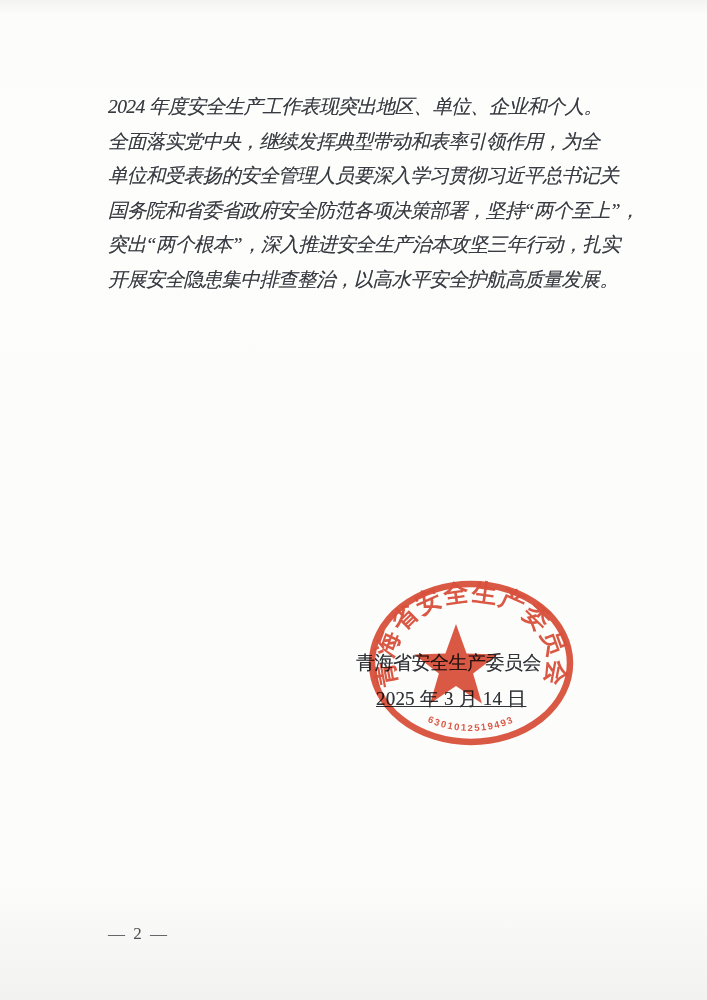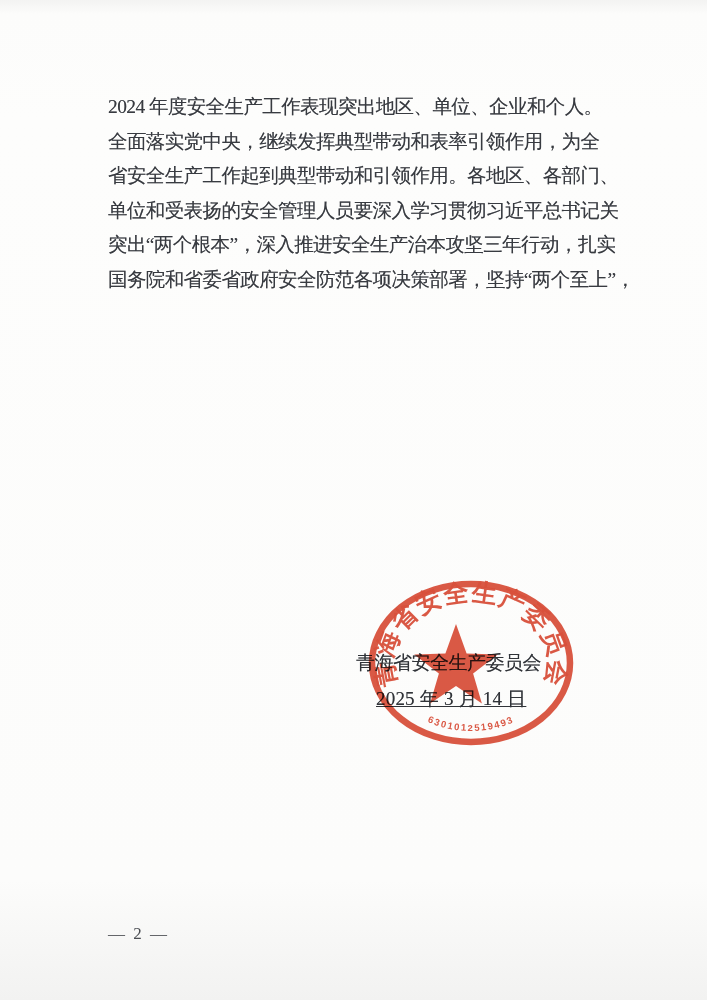--- a/index.html
+++ b/index.html
@@ -30,6 +30,7 @@
     font-size: 19.5px;
     letter-spacing: -0.6px;
     white-space: nowrap;
+    font-style: italic;
   }
   .line.indent { padding-left: 39px; }
 

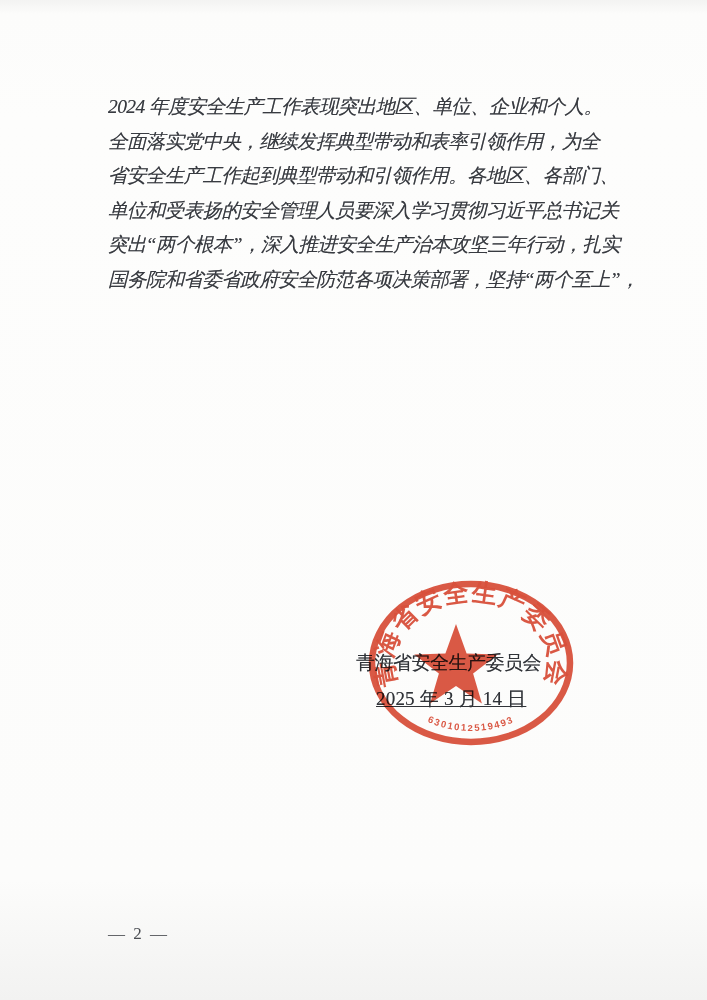--- a/index.html
+++ b/index.html
@@ -113,7 +113,6 @@
   <div class="body-text">
     <div class="line">2024 年度安全生产工作表现突出地区、单位、企业和个人。</div>
     <div class="line">全面落实党中央，继续发挥典型带动和表率引领作用，为全</div>
-    <div class="line">省安全生产工作起到典型带动和引领作用。各地区、各部门、</div>
     <div class="line">单位和受表扬的安全管理人员要深入学习贯彻习近平总书记关</div>
     <div class="line">突出“两个根本”，深入推进安全生产治本攻坚三年行动，扎实</div>
     <div class="line">国务院和省委省政府安全防范各项决策部署，坚持“两个至上”，</div>

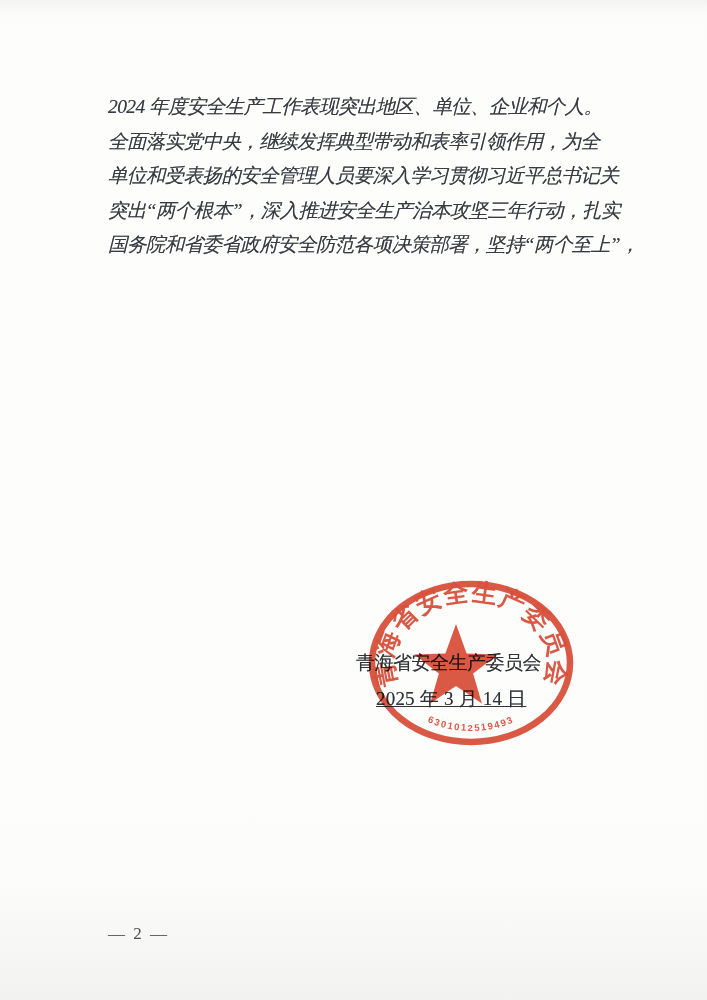--- a/index.html
+++ b/index.html
@@ -114,8 +114,8 @@
     <div class="line">2024 年度安全生产工作表现突出地区、单位、企业和个人。</div>
     <div class="line">全面落实党中央，继续发挥典型带动和表率引领作用，为全</div>
     <div class="line">单位和受表扬的安全管理人员要深入学习贯彻习近平总书记关</div>
+    <div class="line">国务院和省委省政府安全防范各项决策部署，坚持“两个至上”，</div>
     <div class="line">突出“两个根本”，深入推进安全生产治本攻坚三年行动，扎实</div>
-    <div class="line">国务院和省委省政府安全防范各项决策部署，坚持“两个至上”，</div>
   </div>
 
 

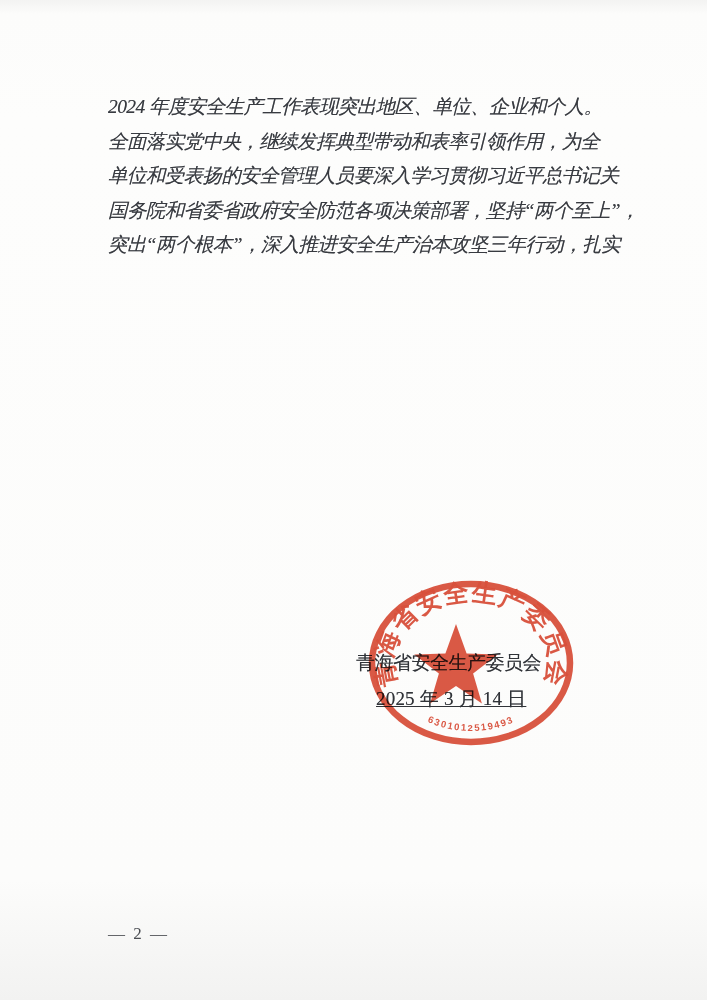--- a/index.html
+++ b/index.html
@@ -116,6 +116,7 @@
     <div class="line">单位和受表扬的安全管理人员要深入学习贯彻习近平总书记关</div>
     <div class="line">国务院和省委省政府安全防范各项决策部署，坚持“两个至上”，</div>
     <div class="line">突出“两个根本”，深入推进安全生产治本攻坚三年行动，扎实</div>
+    <div class="line">开展安全隐患集中排查整治，以高水平安全护航高质量发展。</div>
   </div>
 
 

